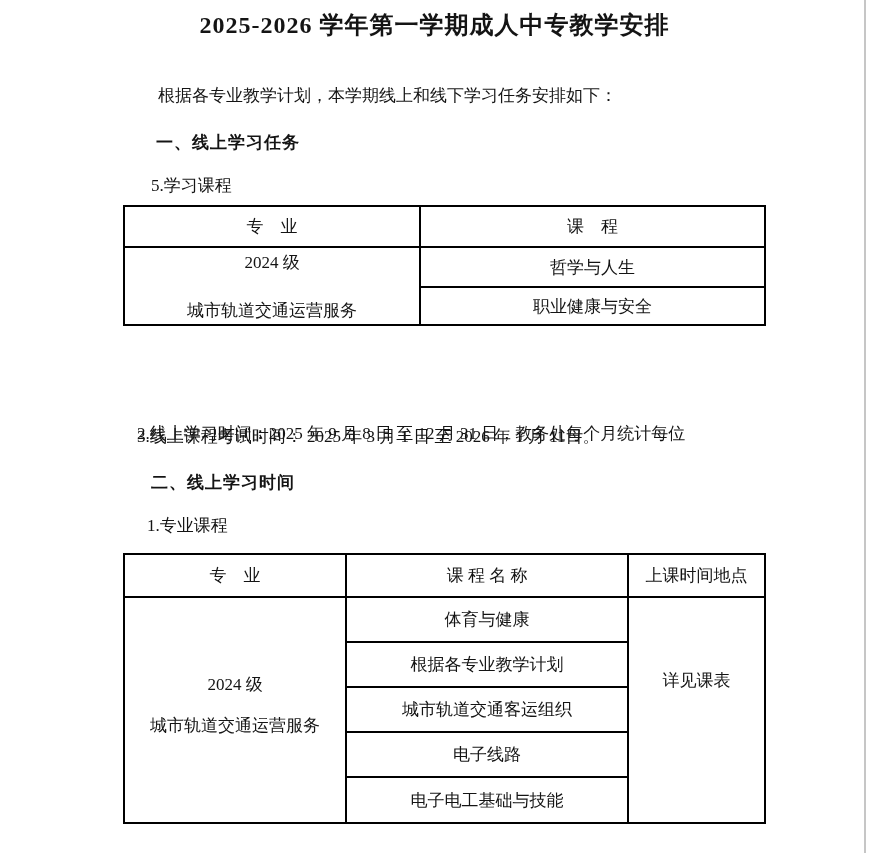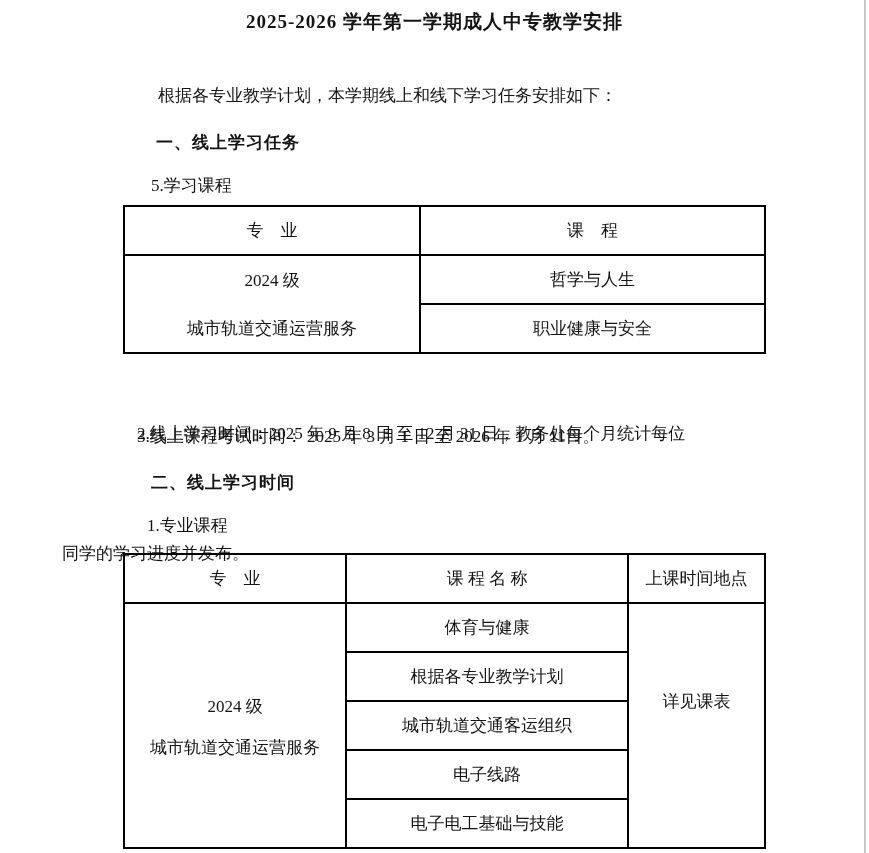--- a/index.html
+++ b/index.html
@@ -24,7 +24,7 @@
     top: 9px; left: 0;
     width: 869px;
     text-align: center;
-    font-size: 19px;
+    font-size: 24px;
     font-weight: bold;
     letter-spacing: 1px;
   }

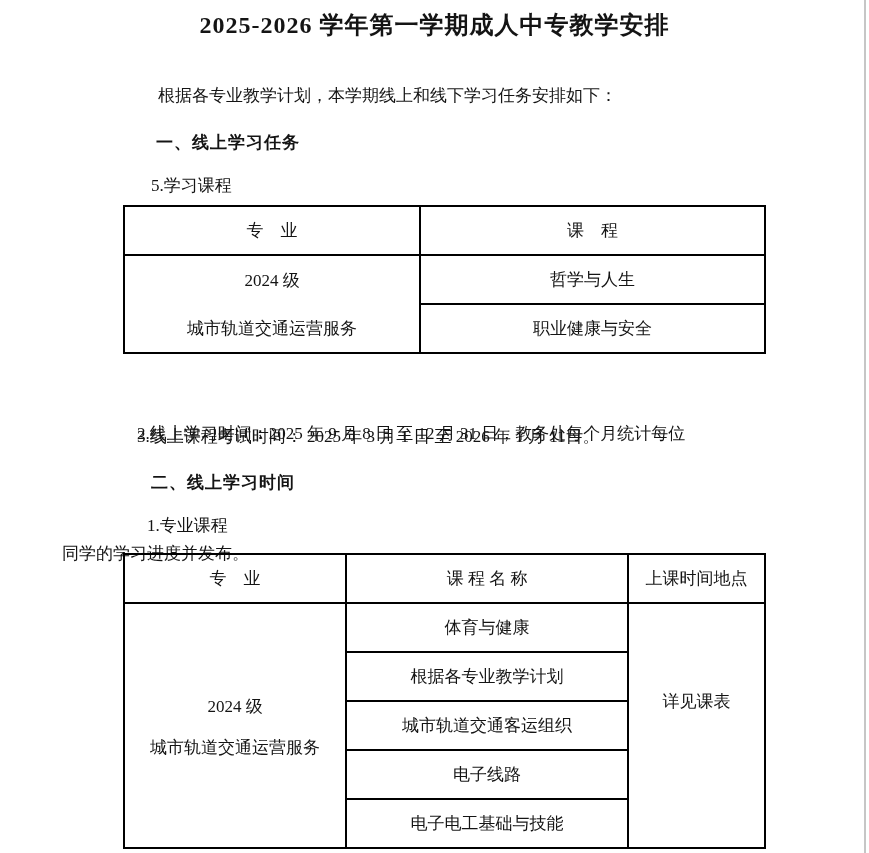--- a/index.html
+++ b/index.html
@@ -54,7 +54,7 @@
     text-align: center;
     vertical-align: middle;
     font-weight: normal;
-    padding: 12px;
+    padding: 0;
   }
   .table-1 { top: 205px; }
   .table-1 .hdr-row  { height: 41px; }

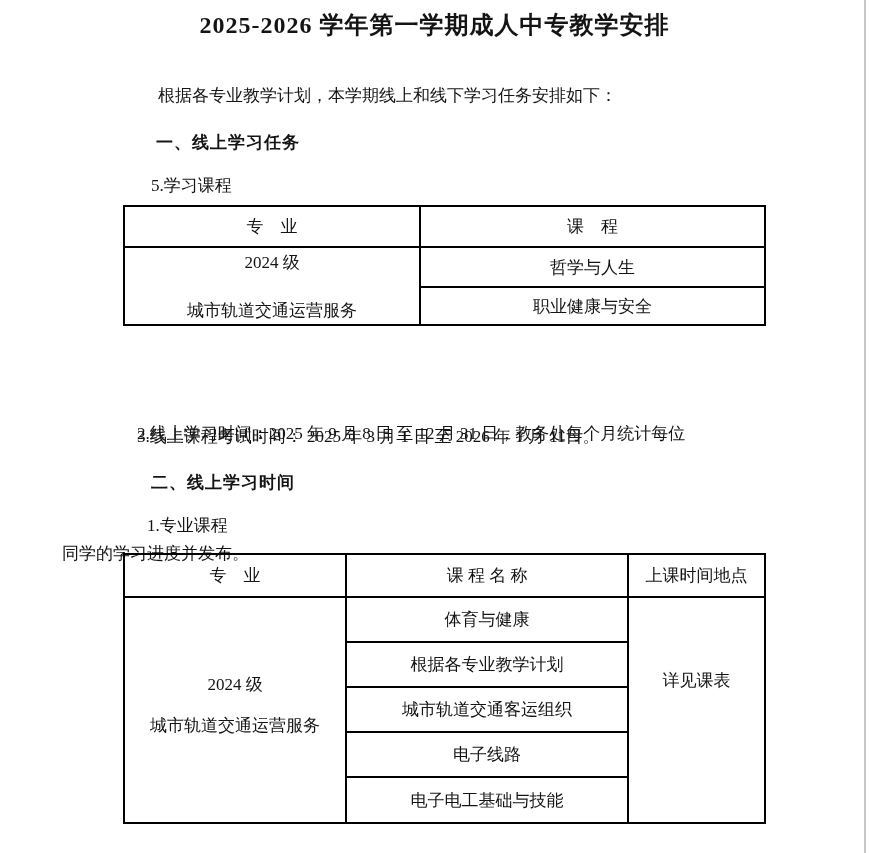--- a/index.html
+++ b/index.html
@@ -110,7 +110,6 @@
 
   <div class="para-2">
     <div class="indent-line">2.线上学习时间：2025 年 9 月 8 日 至 12 月 31 日，教务处每个月统计每位</div>
-    <div>同学的学习进度并发布。</div>
   </div>
 
   <div class="body-text para-3">3.线上课程考试时间： 2025 年 3 月 1 日 至 2026 年 1 月 11日。</div>

